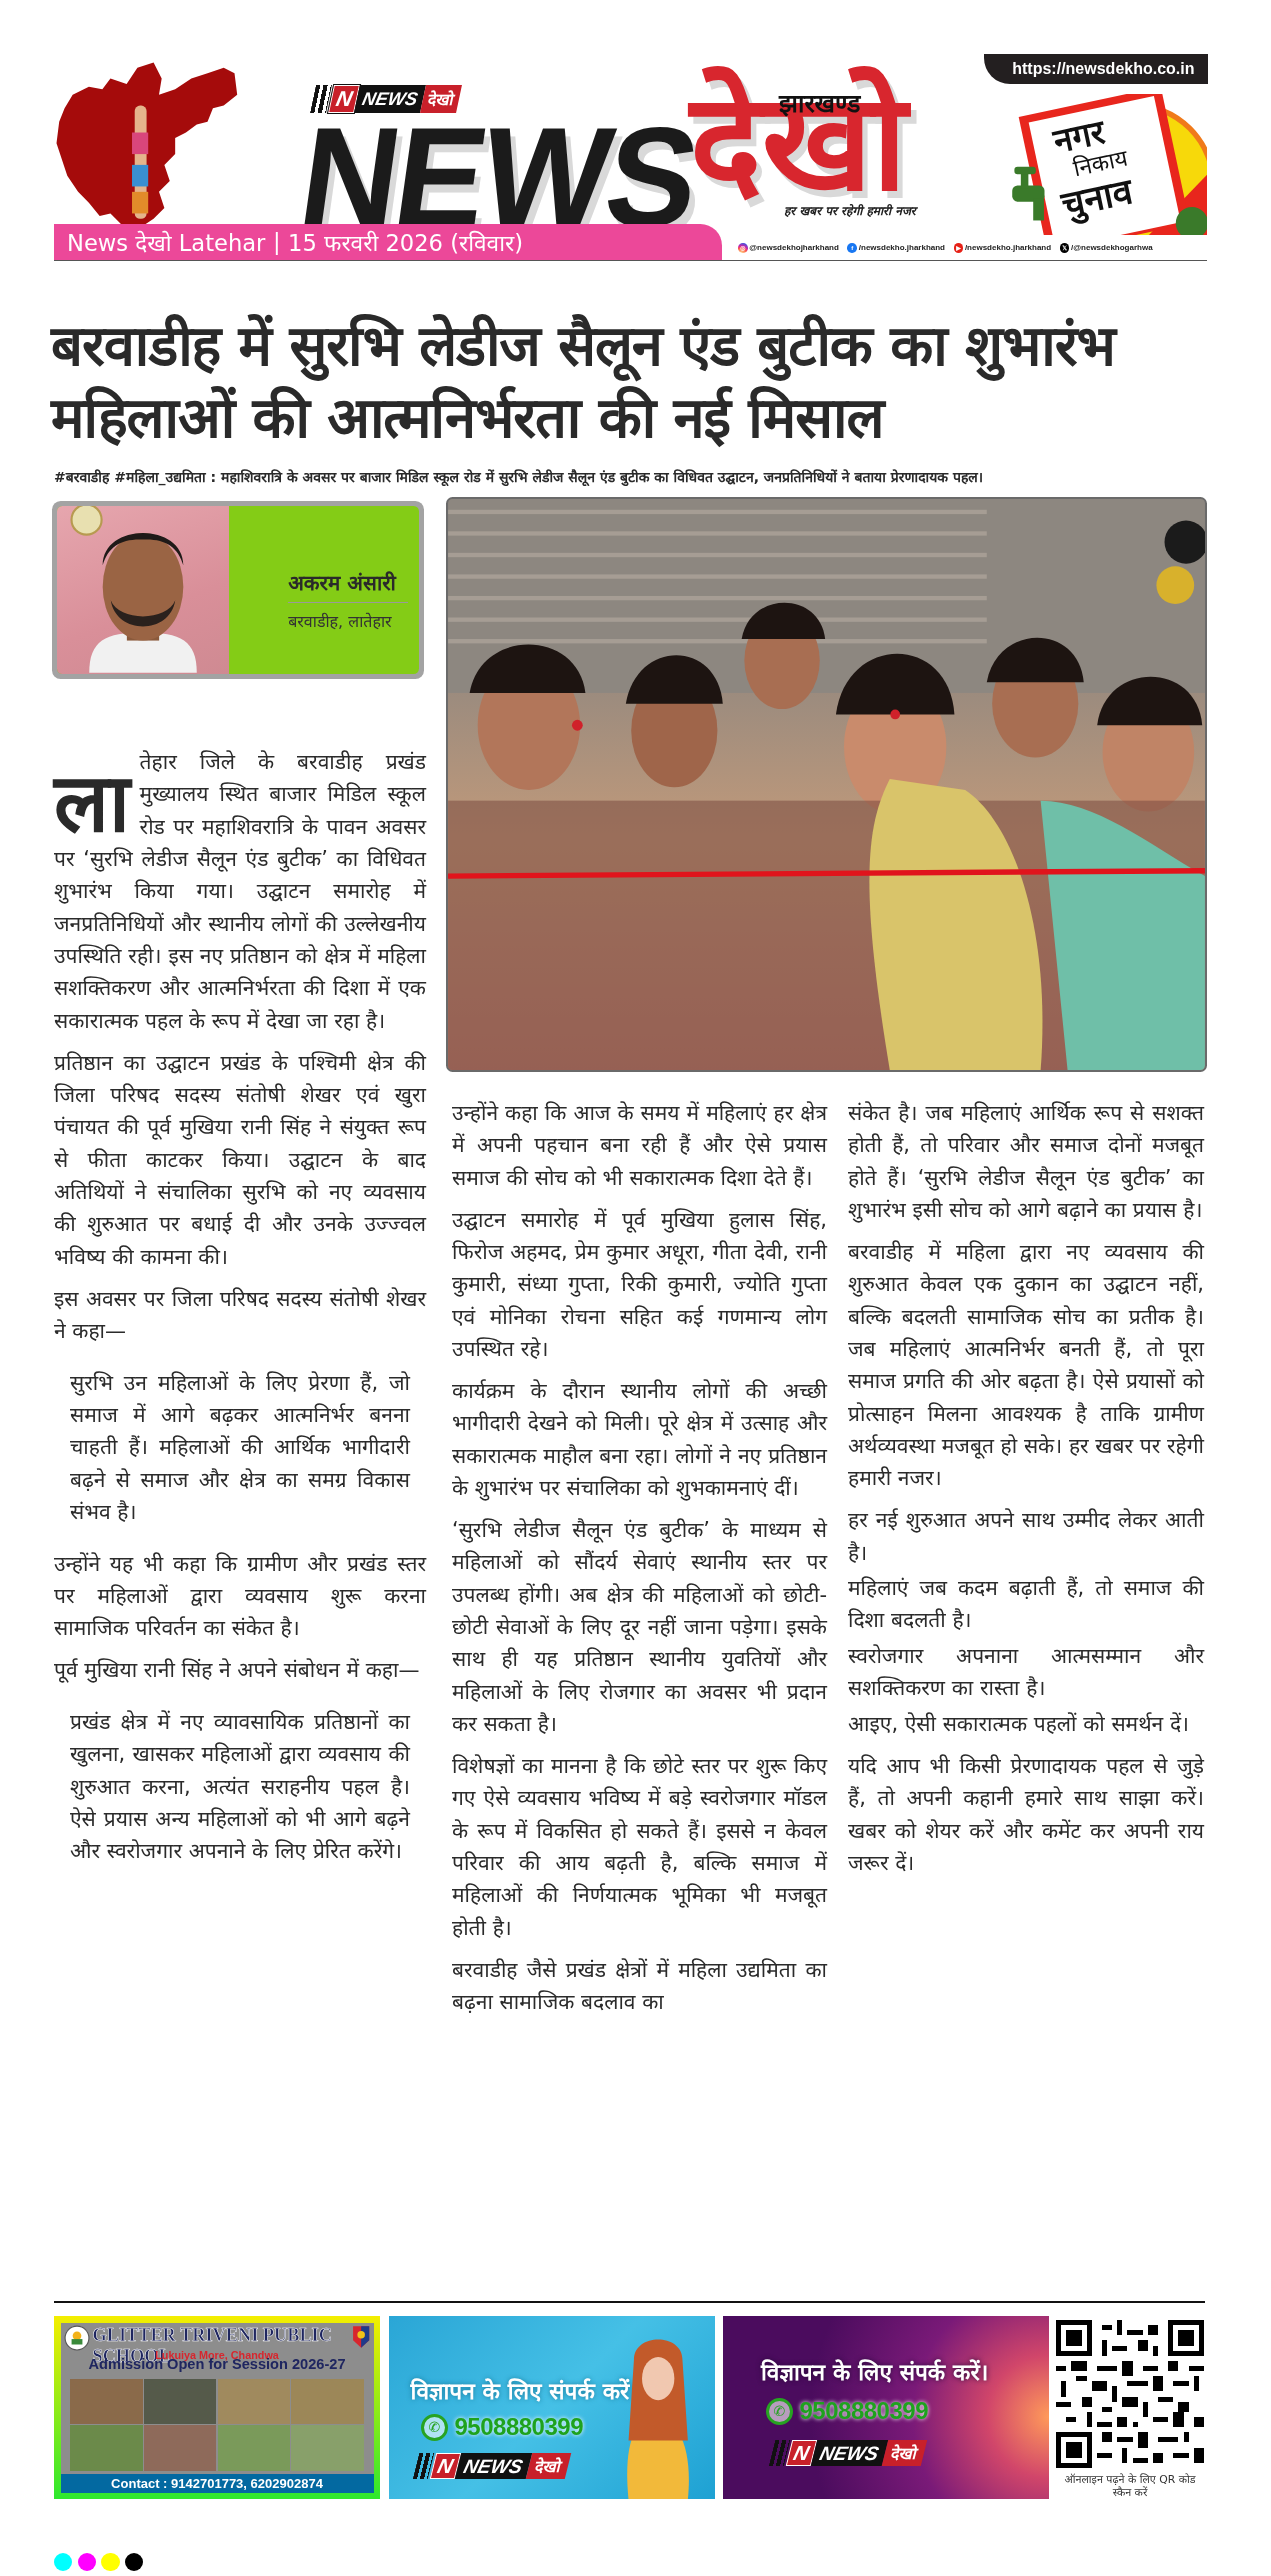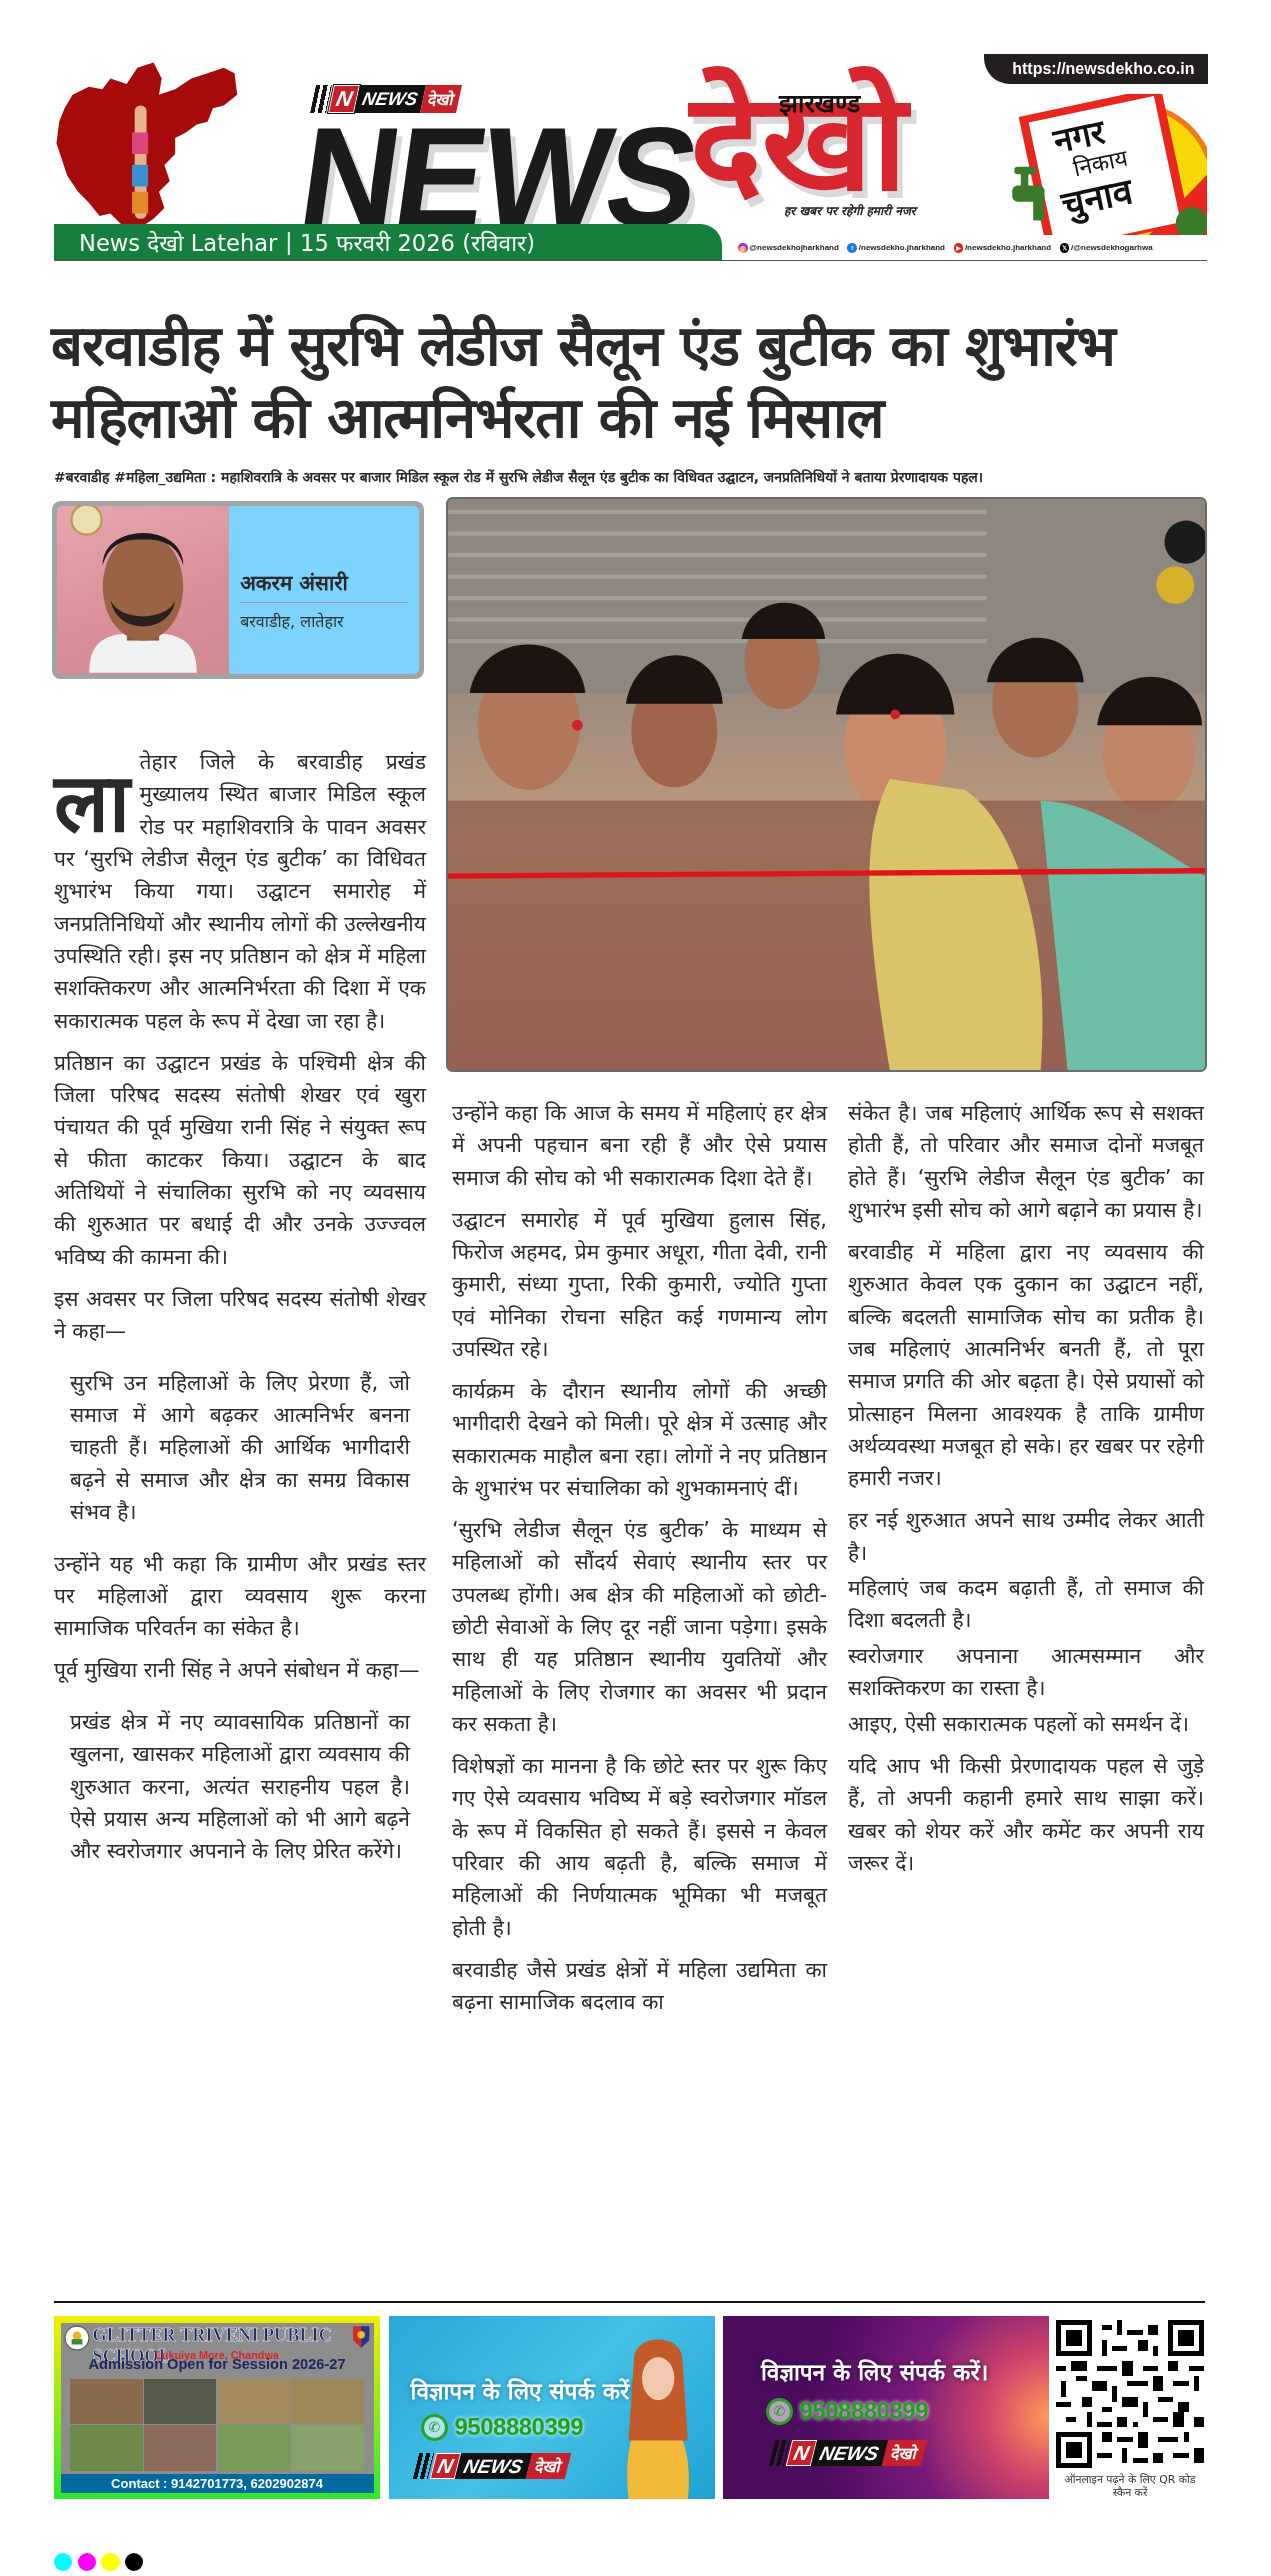--- a/index.html
+++ b/index.html
@@ -19,7 +19,7 @@
   .tagline { position: absolute; left: 784px; top: 202px; font: italic 700 12px "DejaVu Sans", sans-serif; color: #222; }
   .url-pill { position: absolute; left: 984px; top: 54px; width: 224px; height: 30px; background: #231f20; border-bottom-left-radius: 26px; color: #fff; font: 700 16px "Liberation Sans", sans-serif; display: flex; align-items: center; justify-content: flex-end; padding-right: 13.5px; box-sizing: border-box; }
   .election { position: absolute; left: 1009px; top: 94px; width: 198px; height: 141px; overflow: hidden; }
-  .dateline { position: absolute; left: 54px; top: 224px; width: 668px; height: 36px; background: #15803d; border-top-right-radius: 21.6px; color: #fff; font: 400 22.6px "DejaVu Sans", sans-serif; display: flex; align-items: center; padding-left: 25px; box-sizing: border-box; }
+  .dateline { position: absolute; left: 54px; top: 224px; width: 668px; height: 36px; background: #ec4899; border-top-right-radius: 21.6px; color: #fff; font: 400 22.6px "DejaVu Sans", sans-serif; display: flex; align-items: center; padding-left: 13px; box-sizing: border-box; }
   .dateline .sep { margin: 0 7.5px; }
   .social { position: absolute; left: 738px; top: 243px; width: 463px; display: flex; gap: 4.3px; align-items: center; font: 700 8px "Liberation Sans", sans-serif; color: #222; white-space: nowrap; }
   .social .ico { width: 9.7px; height: 9.7px; border-radius: 50%; display: inline-flex; align-items: center; justify-content: center; color: #fff; font-size: 6px; margin-right: 1.6px; }

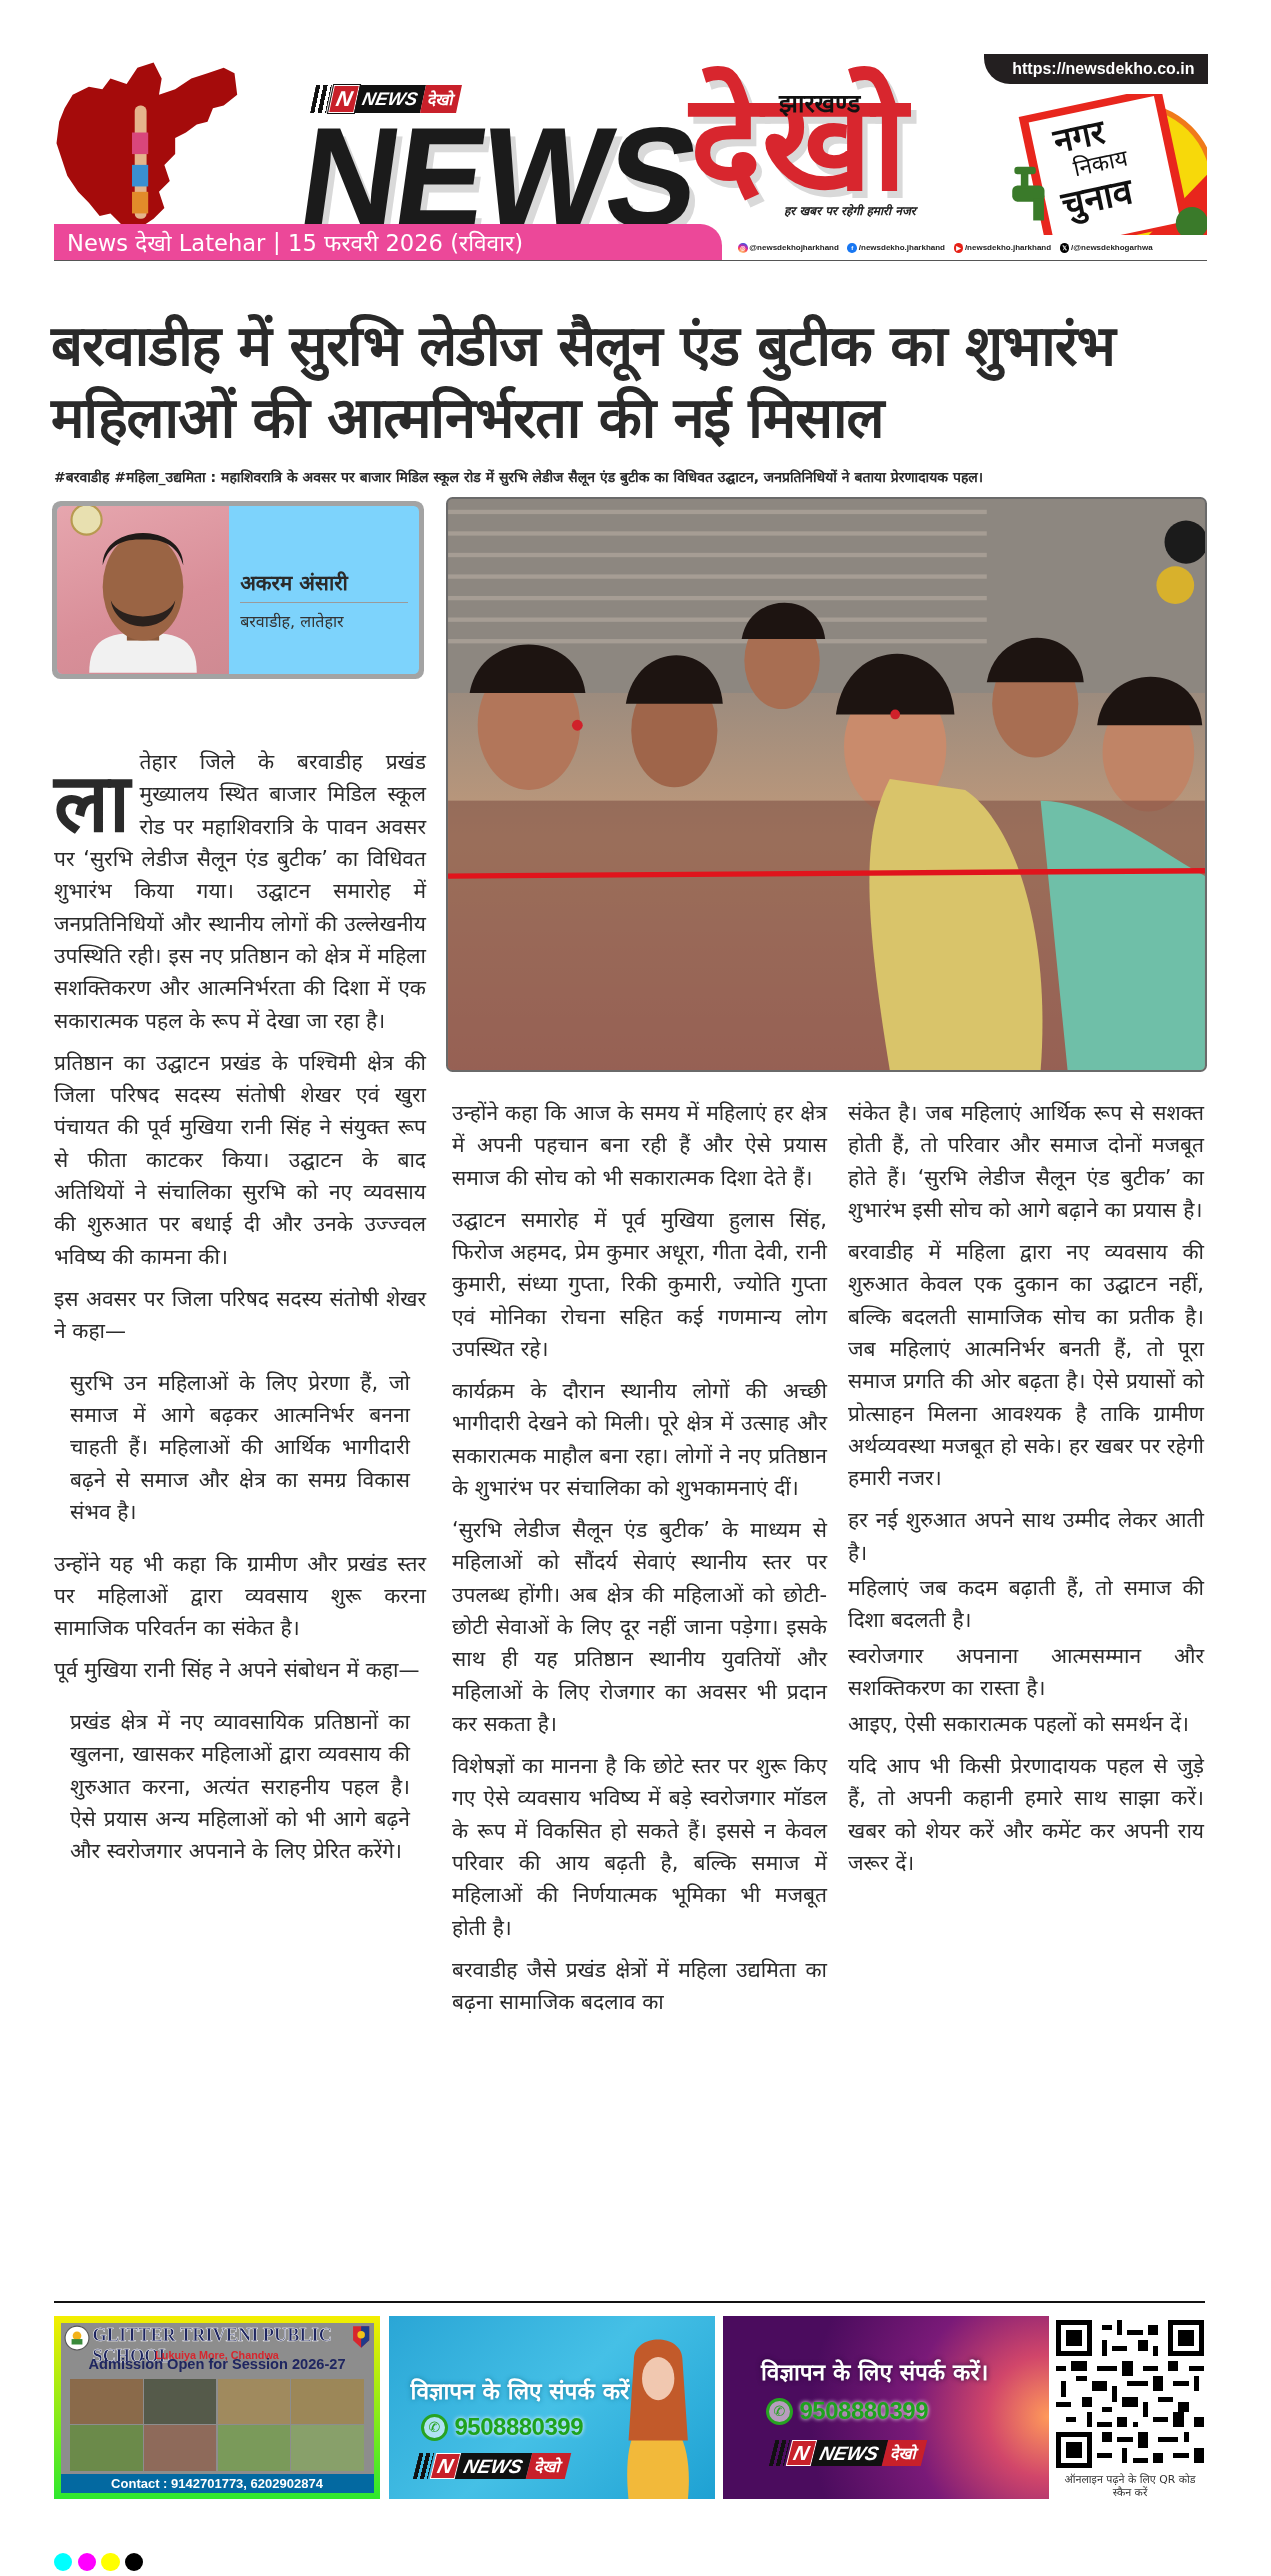--- a/index.html
+++ b/index.html
@@ -32,7 +32,7 @@
 
   
   .byline { position: absolute; left: 52px; top: 501px; width: 372px; height: 178px; border-radius: 8.6px; background: #a3a3a3; padding: 5.4px; box-sizing: border-box; }
-  .byline-inner { width: 100%; height: 100%; border-radius: 5.4px; overflow: hidden; display: flex; background: #7dd3fc; }
+  .byline-inner { width: 100%; height: 100%; border-radius: 5.4px; overflow: hidden; display: flex; background: #84cc16; gap: 48px; }
   .byline-photo { width: 172px; height: 100%; background: linear-gradient(160deg, #e6a6ae 0%, #d98f99 60%, #cf8a92 100%); position: relative; }
   .byline-text { flex: 1; padding: 62px 10.8px 0 10.8px; }
   .byline-name { font: 700 20.5px "DejaVu Sans", sans-serif; color: #2a2a2a; padding-bottom: 5.4px; border-bottom: 1.6px solid #9a9a9a; }

